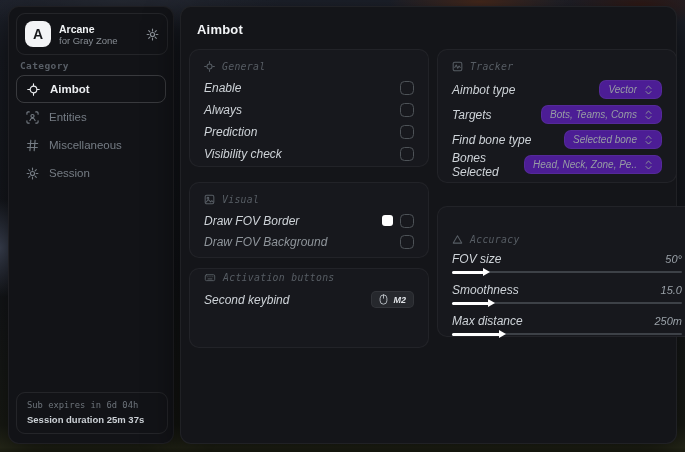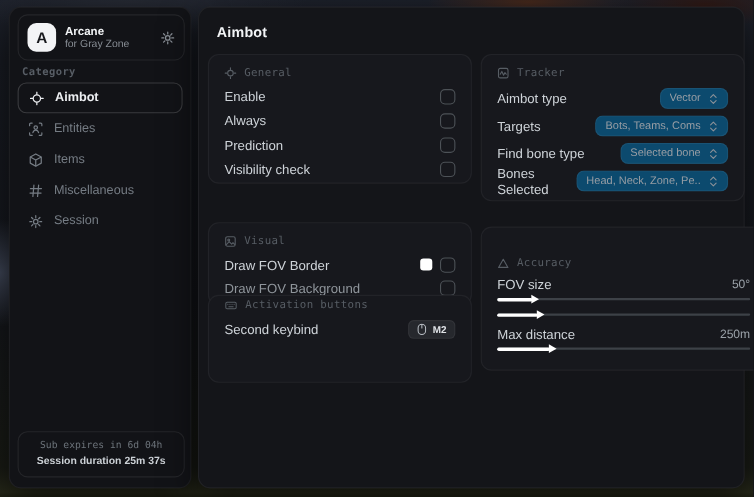--- a/index.html
+++ b/index.html
@@ -79,6 +79,7 @@
     border:1px solid rgba(255,255,255,0.05);
     border-radius:10px;box-sizing:border-box;
     padding:9px 14px 8px;
+    font-style:italic;
   }
   .card-general{left:8px;top:42px;width:240px;height:118px;}
   .card-visual{left:8px;top:175px;width:240px;height:76px;margin-top:20px;}

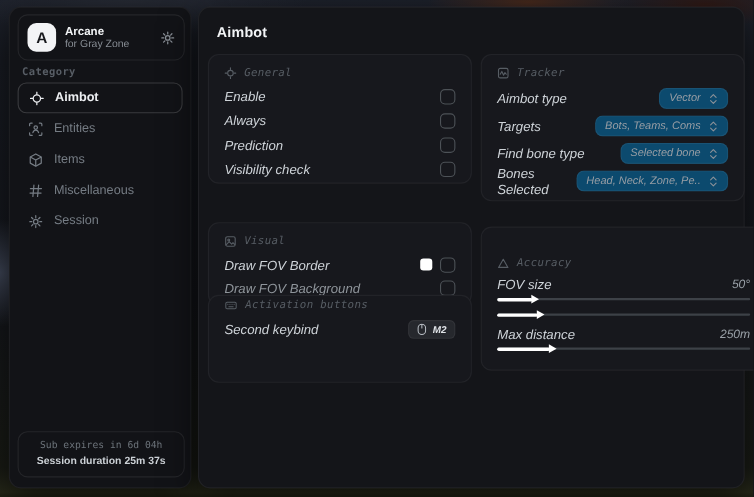--- a/index.html
+++ b/index.html
@@ -117,7 +117,7 @@
 
   .dropdown{
     display:flex;align-items:center;gap:7px;
-    background:#0c4a6e;border:1px solid rgba(255,255,255,0.055);
+    background:#4c1d95;border:1px solid rgba(255,255,255,0.055);
     border-radius:7px;padding:3px 8px;cursor:pointer;
     font-size:10px;color:#979da4;max-width:158px;
   }

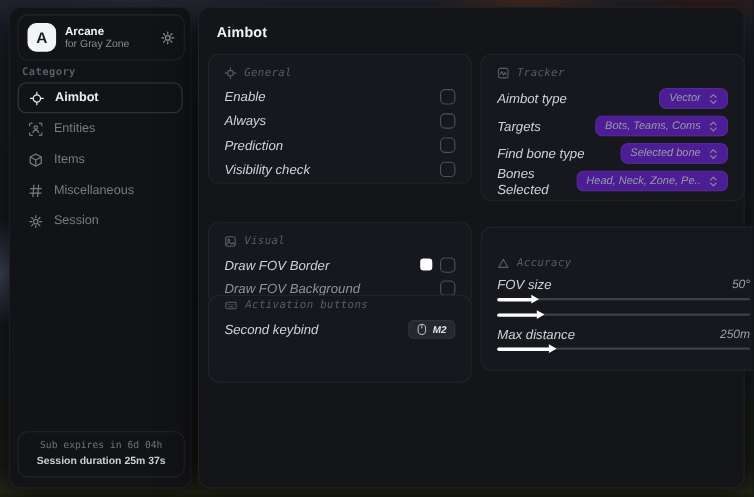--- a/index.html
+++ b/index.html
@@ -182,15 +182,6 @@
       </div>
       <div class="nav-item">
         <span class="nicon">
-          <svg width="13" height="13" viewBox="0 0 14 14" fill="none" stroke="currentColor" stroke-width="1.2" stroke-linejoin="round">
-            <path d="M7 1 12.4 4v6L7 13 1.6 10V4Z"></path>
-            <path d="M1.6 4 7 7l5.4-3M7 7v6"></path>
-          </svg>
-        </span>
-        <span>Items</span>
-      </div>
-      <div class="nav-item">
-        <span class="nicon">
           <svg width="13" height="13" viewBox="0 0 14 14" fill="none" stroke="currentColor" stroke-width="1.2" stroke-linecap="round">
             <path d="M5.2 1.5 4.2 12.5M9.8 1.5 8.8 12.5M1.8 4.8h10.8M1.4 9.2h10.8"></path>
           </svg>

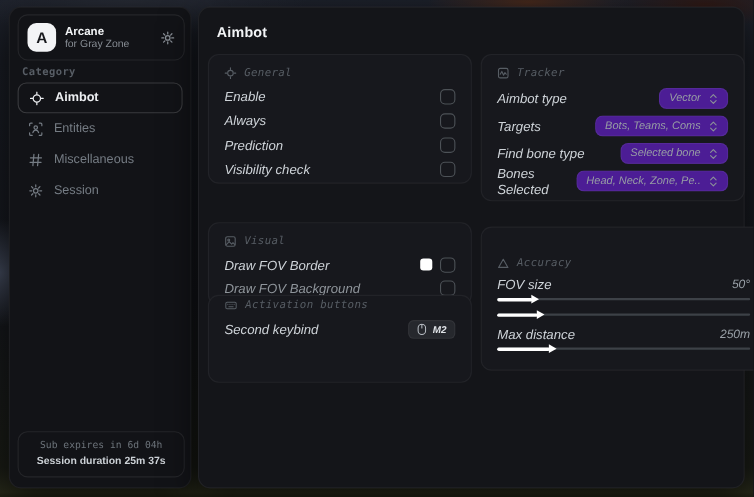--- a/index.html
+++ b/index.html
@@ -82,7 +82,7 @@
     font-style:italic;
   }
   .card-general{left:8px;top:42px;width:240px;height:118px;}
-  .card-visual{left:8px;top:175px;width:240px;height:76px;margin-top:20px;}
+  .card-visual{left:8px;top:175px;width:240px;height:76px;}
   .card-activation{left:8px;top:261px;width:240px;height:80px;padding-top:1px;}
   .card-tracker{left:256px;top:42px;width:240px;height:134px;}
   .card-accuracy{left:256px;top:187px;width:260px;height:131px;padding-top:25px;margin-top:12px;}

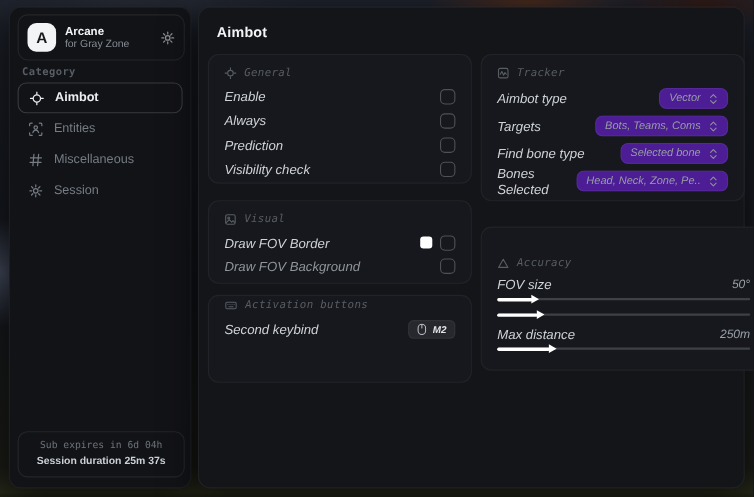--- a/index.html
+++ b/index.html
@@ -362,6 +362,10 @@
       </div>
 
       <div class="acc-group">
+        <div class="acc-top">
+          <span class="row-label">Smoothness</span>
+          <span class="acc-value">15.0</span>
+        </div>
         <div class="slider">
           <div class="track"></div>
           <div class="fill" style="width: 16%;"></div>

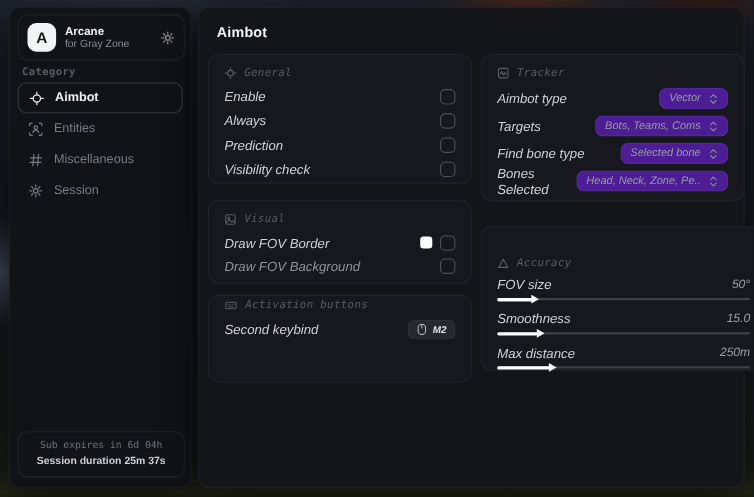--- a/index.html
+++ b/index.html
@@ -66,7 +66,7 @@
   .side-footer{
     position:absolute;left:7px;bottom:9px;width:152px;
     border:1px solid rgba(255,255,255,0.08);border-radius:9px;
-    padding:7px 10px 8px;box-sizing:border-box;text-align:center;
+    padding:7px 10px 8px;box-sizing:border-box;
   }
   .foot1{font-family:"DejaVu Sans Mono",monospace;font-size:8.8px;color:#6d747b;margin-bottom:4px;}
   .foot2{font-size:9.5px;color:#ccd1d6;font-weight:bold;}

